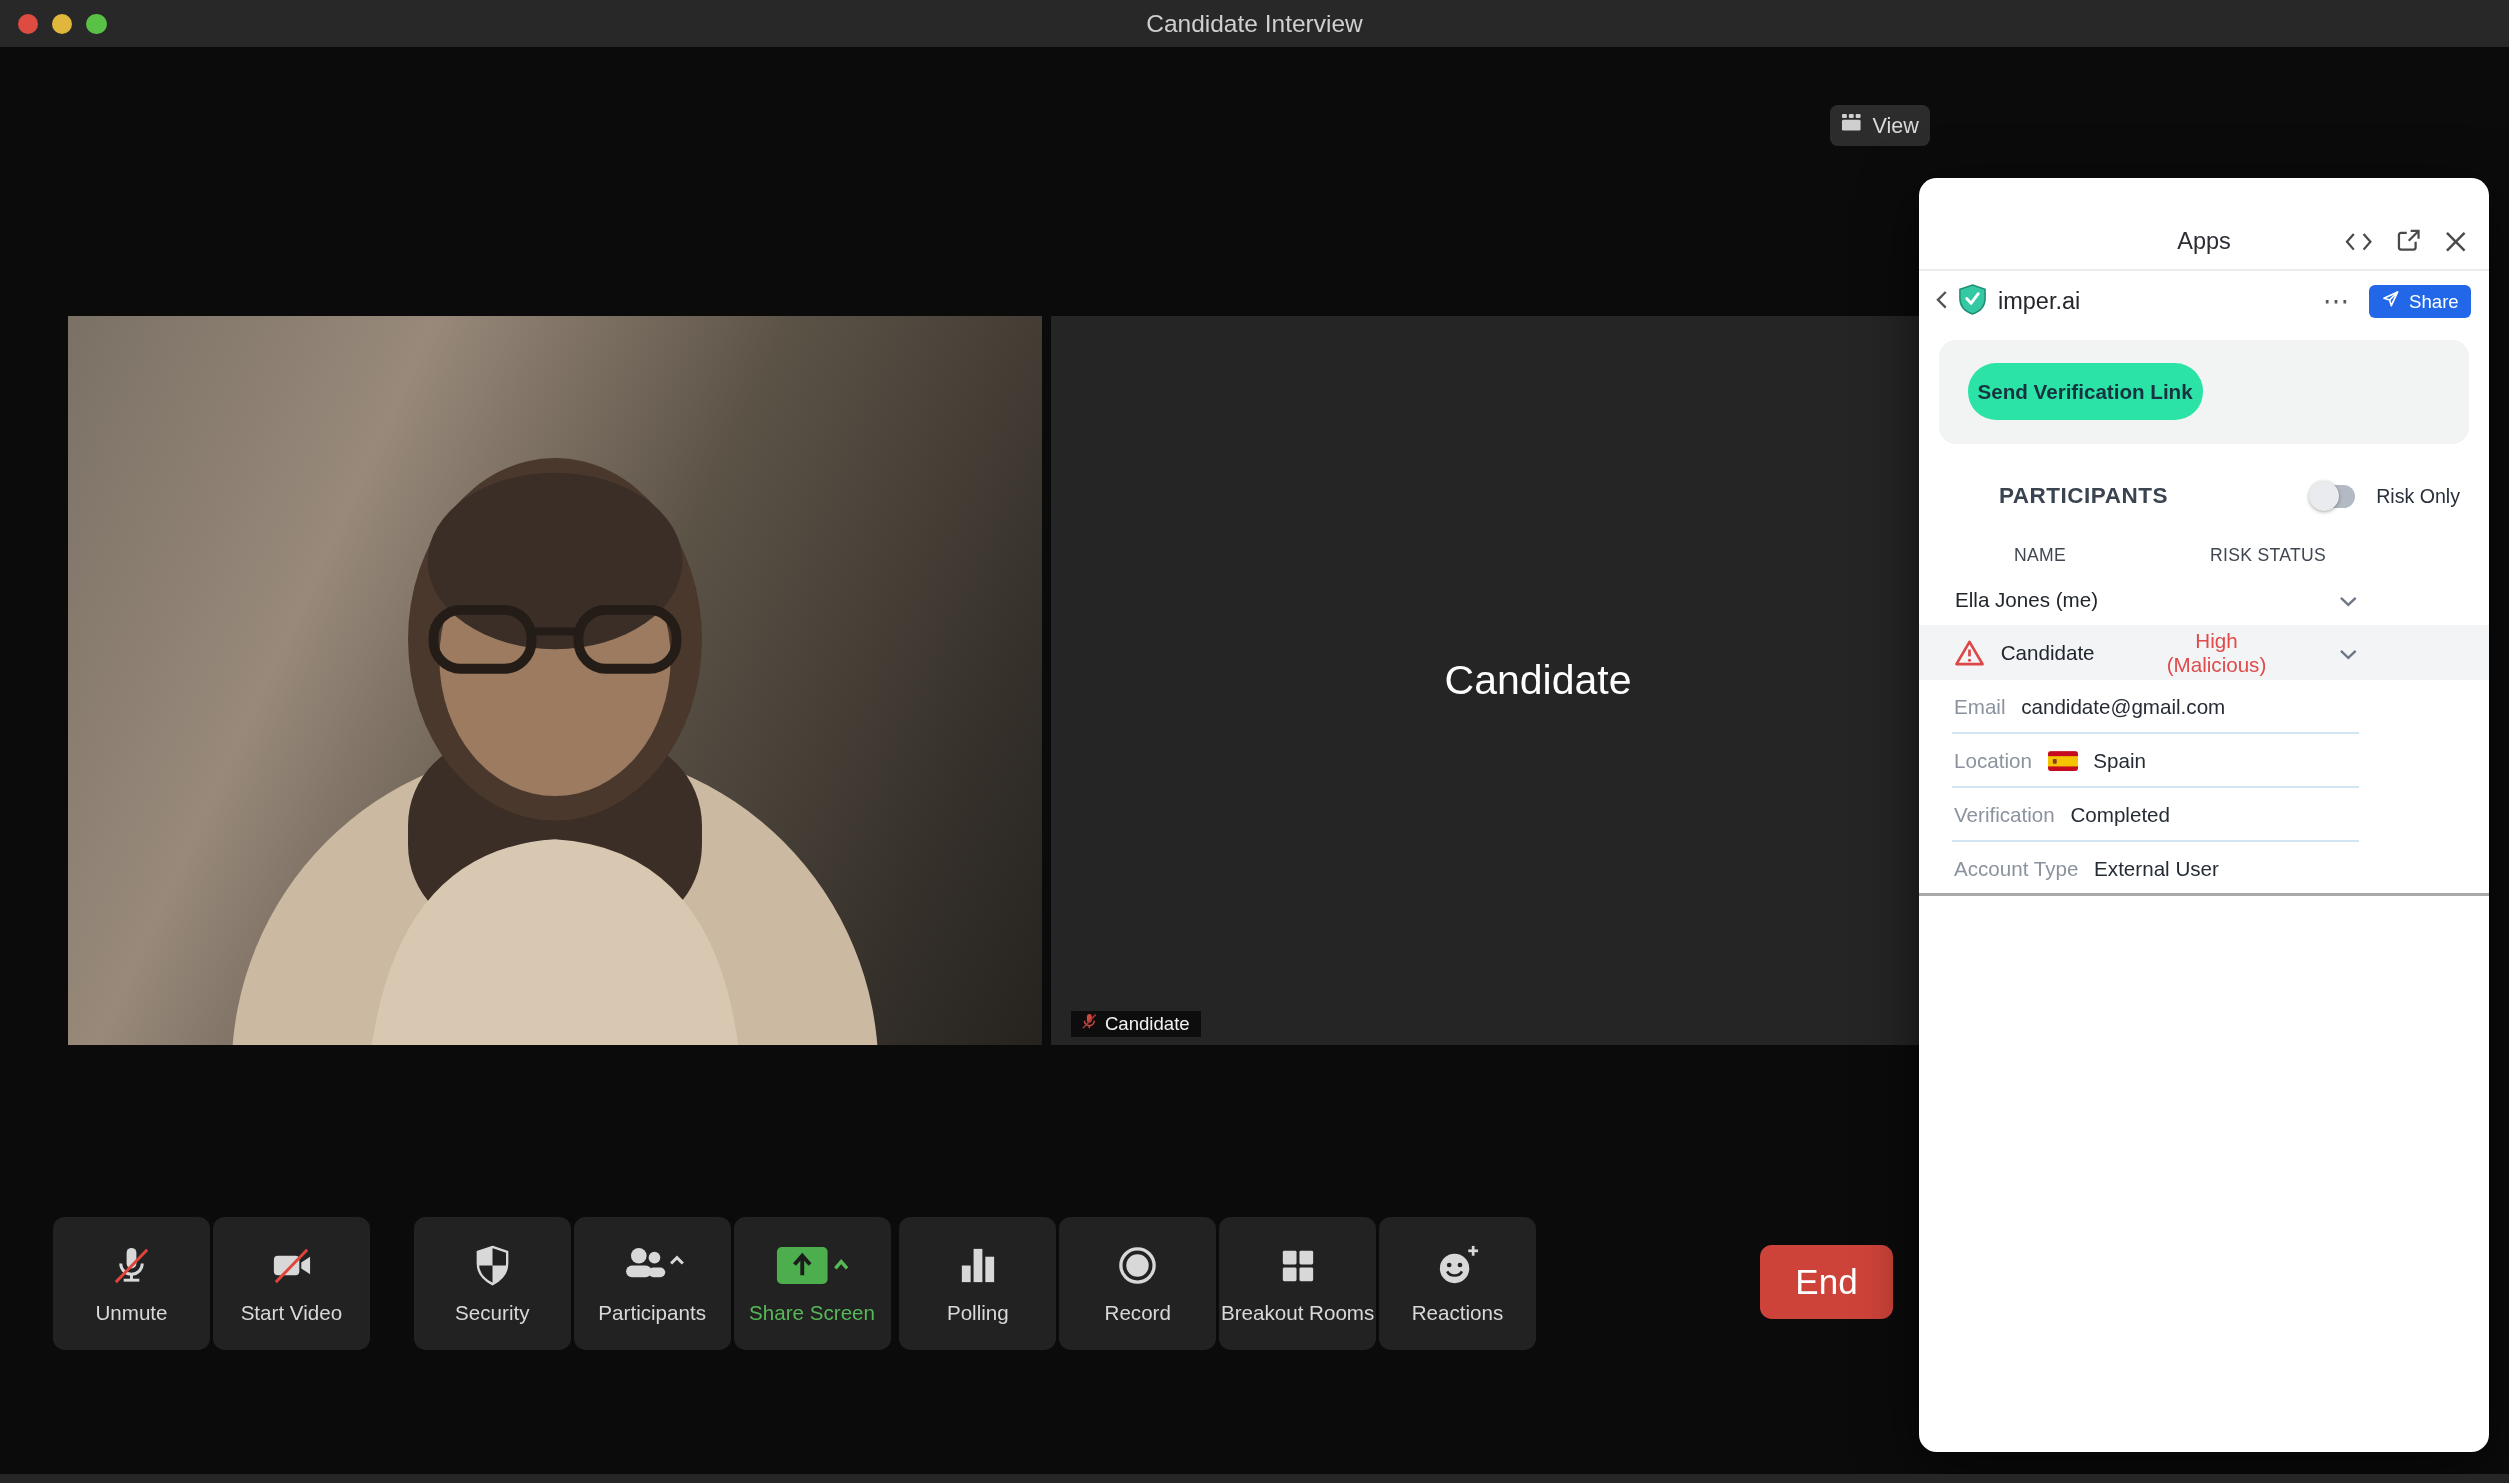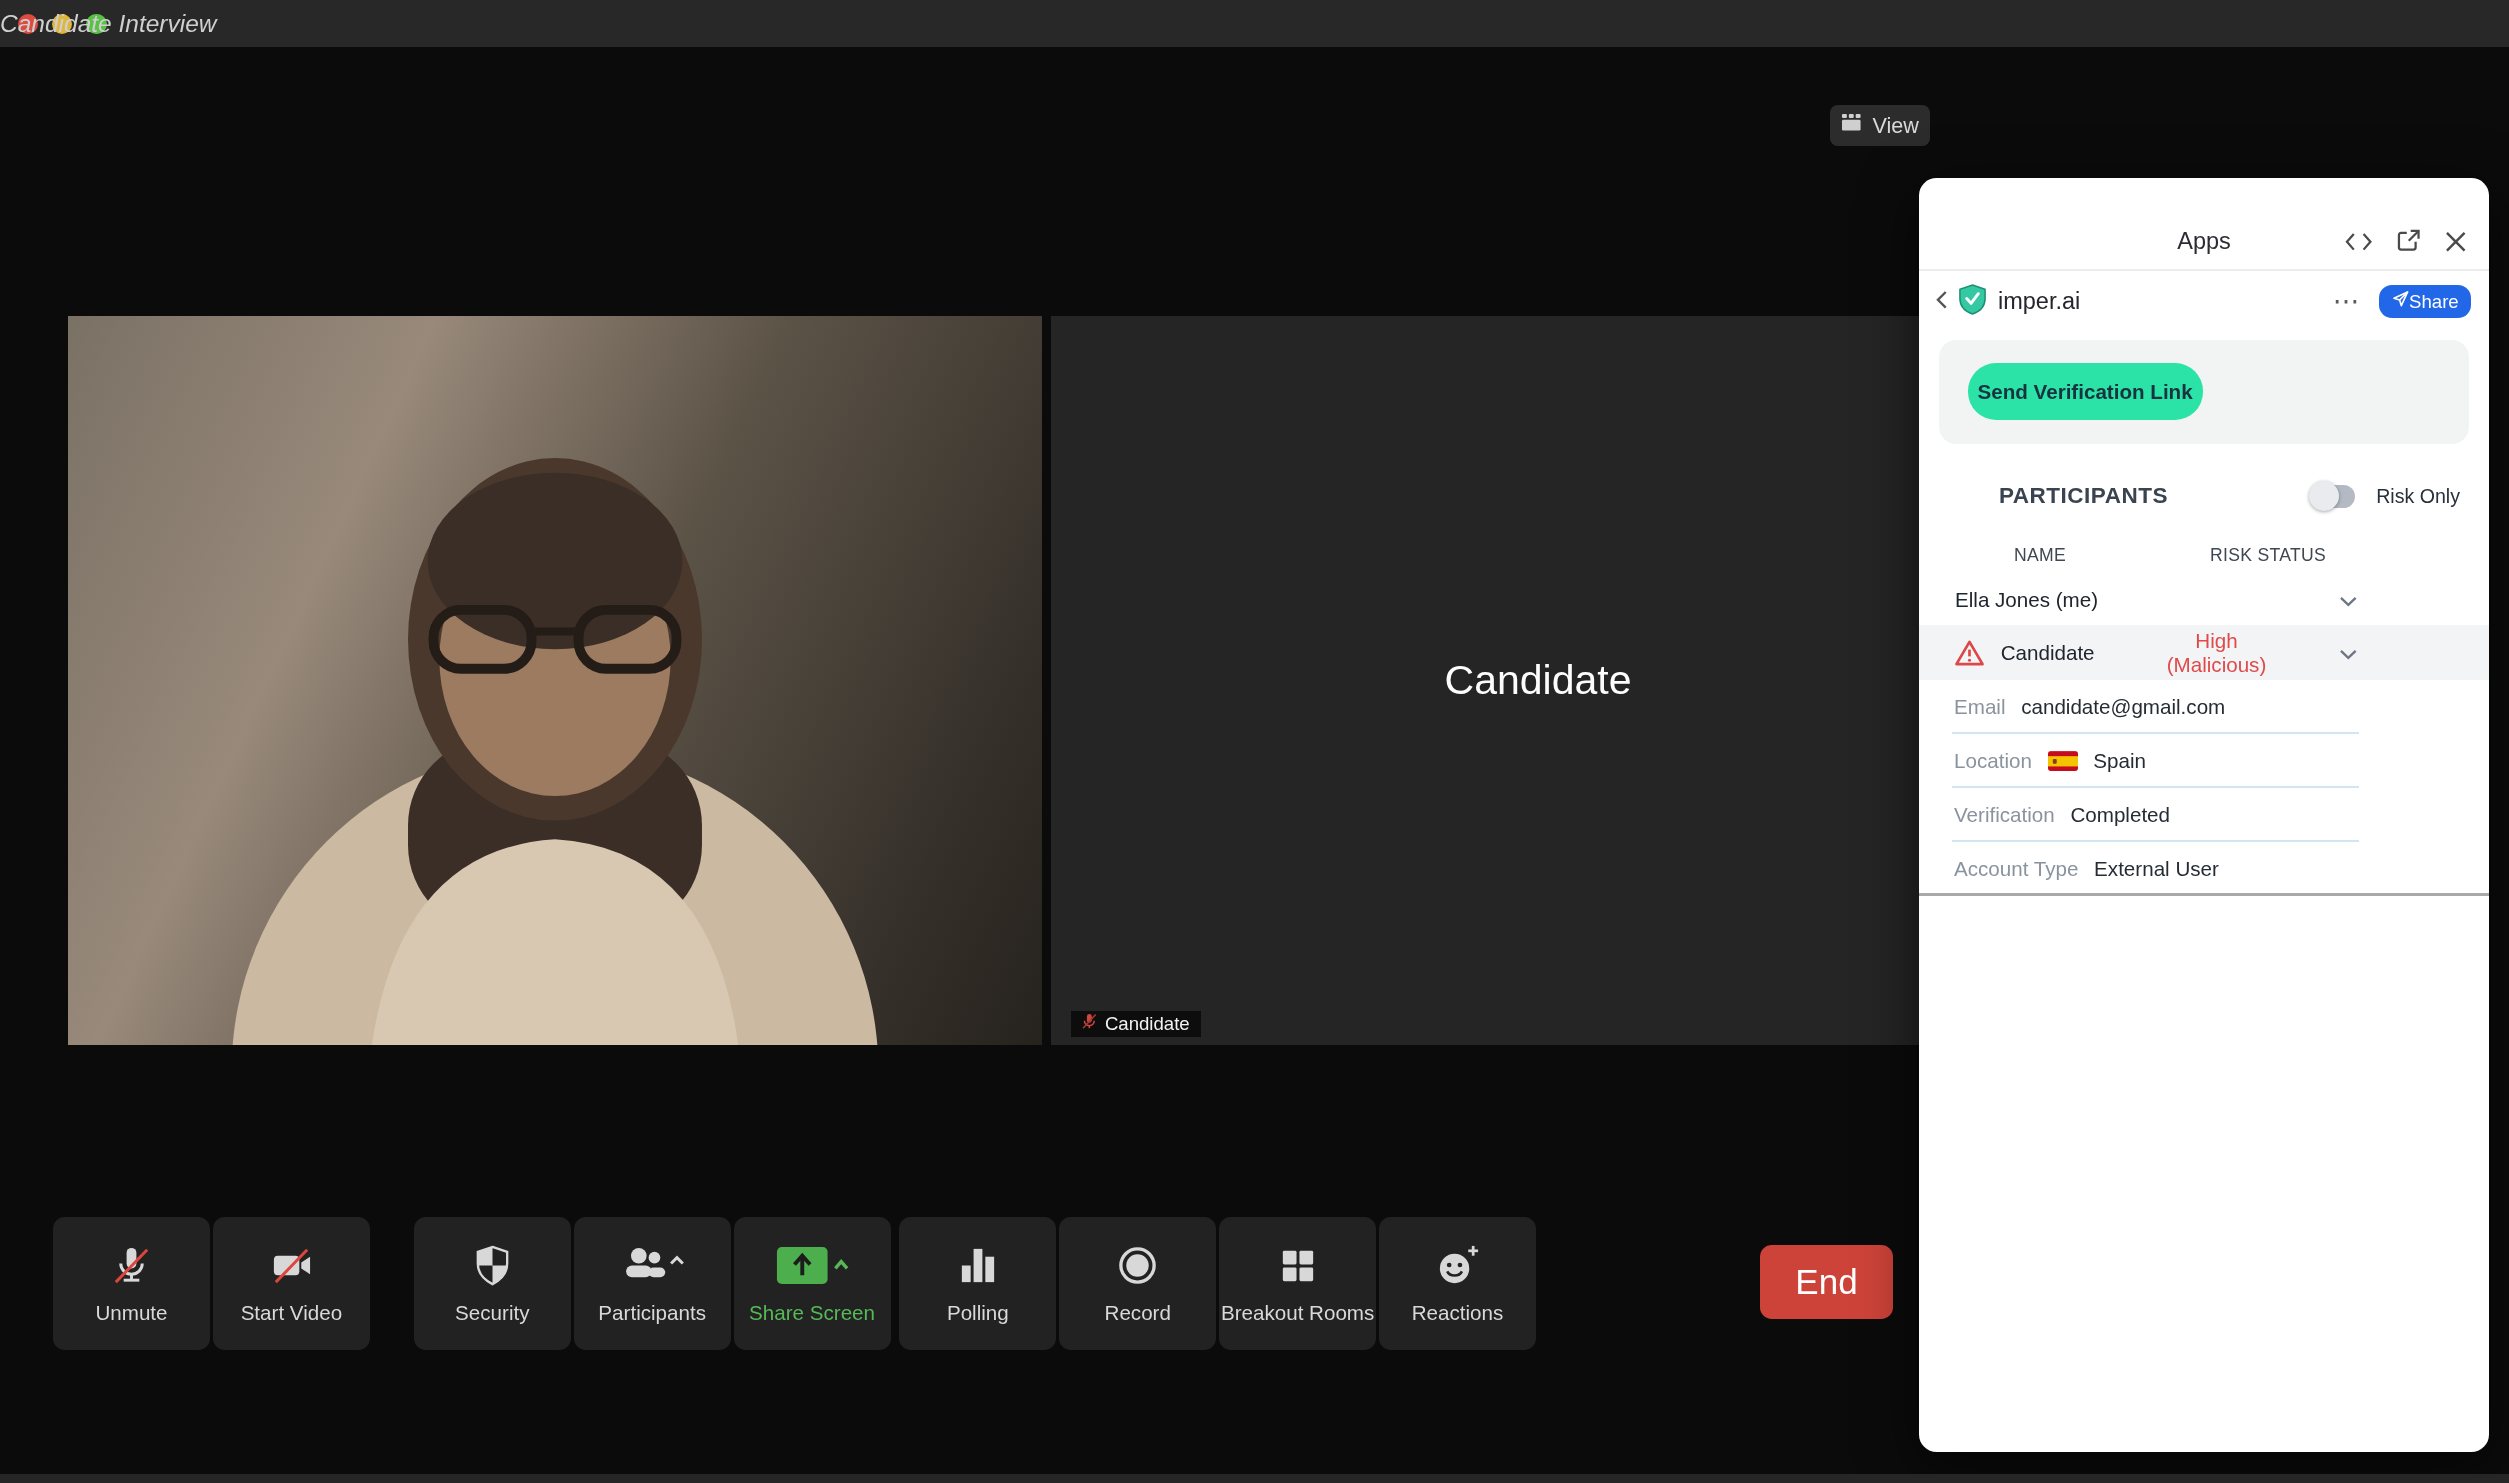--- a/index.html
+++ b/index.html
@@ -14,8 +14,8 @@
   .light-red    { background:#de4b41; }
   .light-yellow { background:#dfb73d; }
   .light-green  { background:#58c146; }
-  .win-title { position:absolute; left:0; top:9.8px; width:100%; 
-               color:#cfcfcf; font-size:24.5px;font-style:italic; }
+  .win-title { position:absolute; left:0; top:9.8px; width:100%; text-align:center;
+               color:#cfcfcf; font-size:24.5px; }
 
   
   .view-btn { position:absolute; left:1830px; top:105px; width:100px; height:41px;

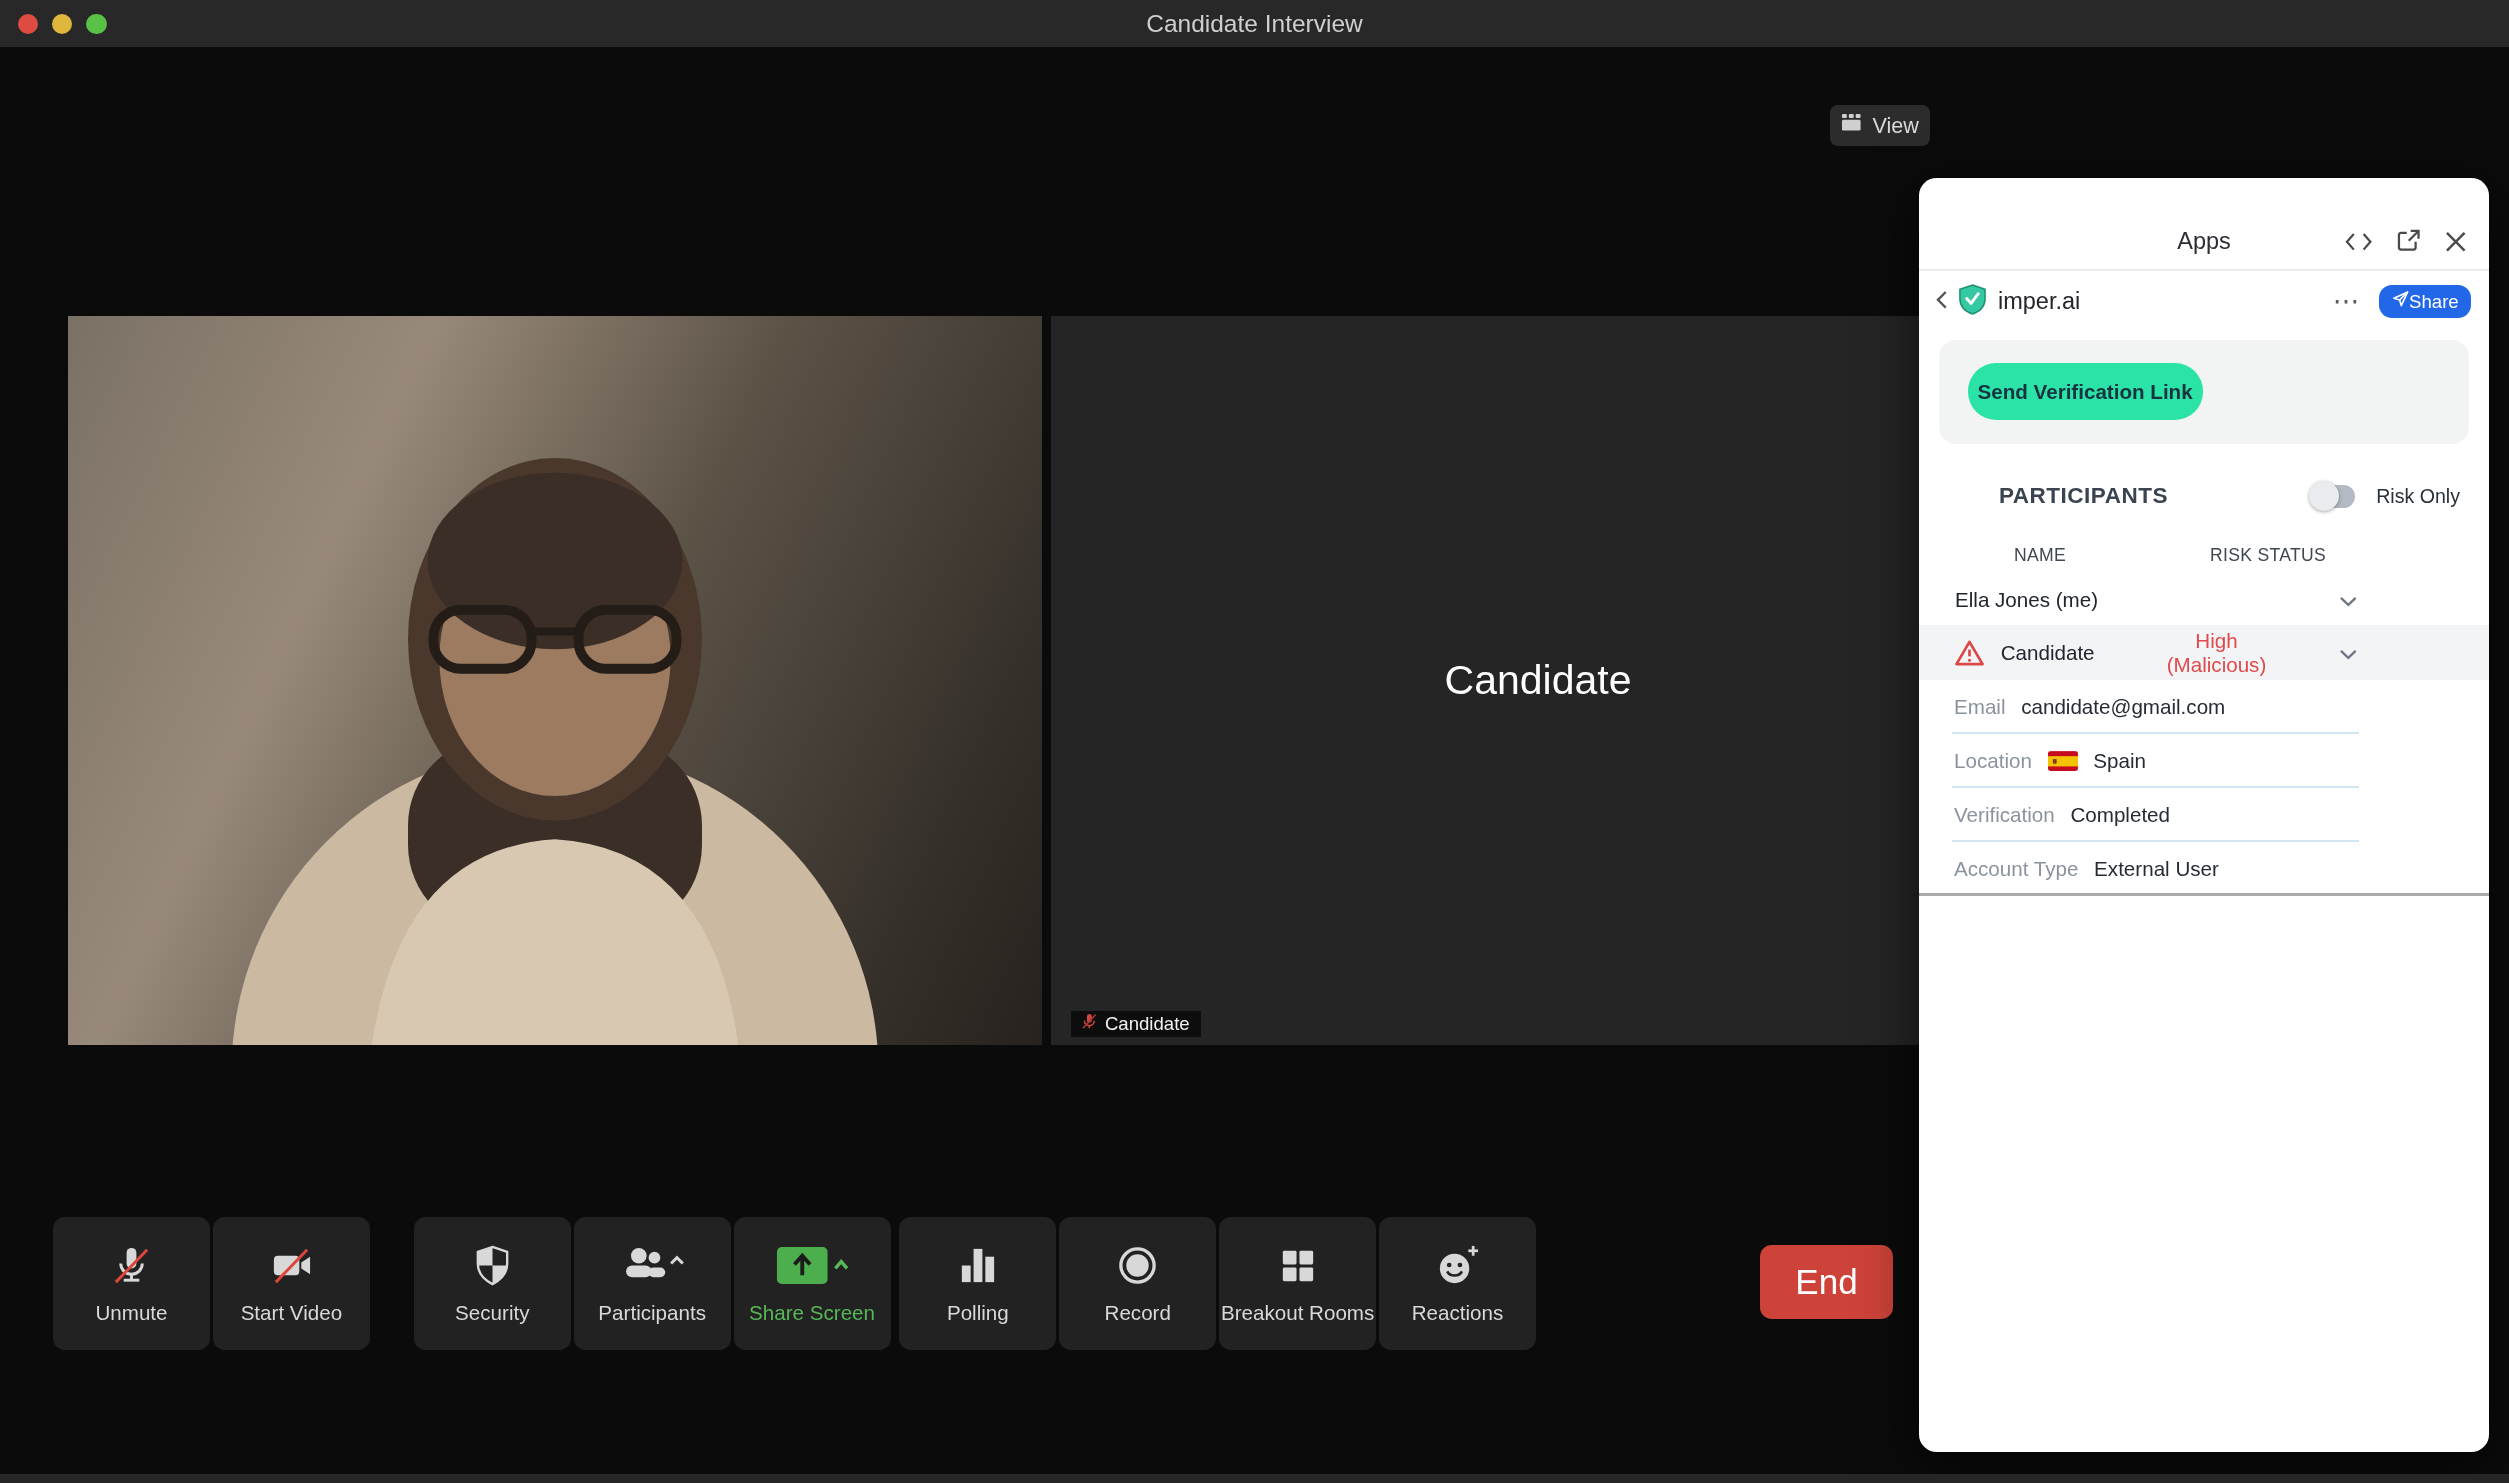--- a/index.html
+++ b/index.html
@@ -57,8 +57,8 @@
   .app-name { font-size:23.5px; color:#25252b; }
   .appbar-right { margin-left:auto; display:flex; align-items:center; gap:19.6px; }
   .more-dots { font-size:26.5px; color:#5a5a5a; line-height:1; cursor:default; }
-  .share-pill { background:#2167e8; color:#fff; height:33px; border-radius:13px; padding:0 12.7px;
-                display:flex; align-items:center; gap:0; font-size:18.6px; cursor:default; }
+  .share-pill { background:#2167e8; color:#fff; height:33px; border-radius:6px; padding:0 12.7px;
+                display:flex; align-items:center; gap:10px; font-size:18.6px; cursor:default; }
 
   .verify-wrap { margin:7.8px 19.6px 0 19.6px; background:#f1f4f2; border-radius:17px; padding:23.5px 0 23.5px 29px; }
   .verify-btn { width:235px; height:57px; background:#2be3a6; border-radius:28px; border:none;

